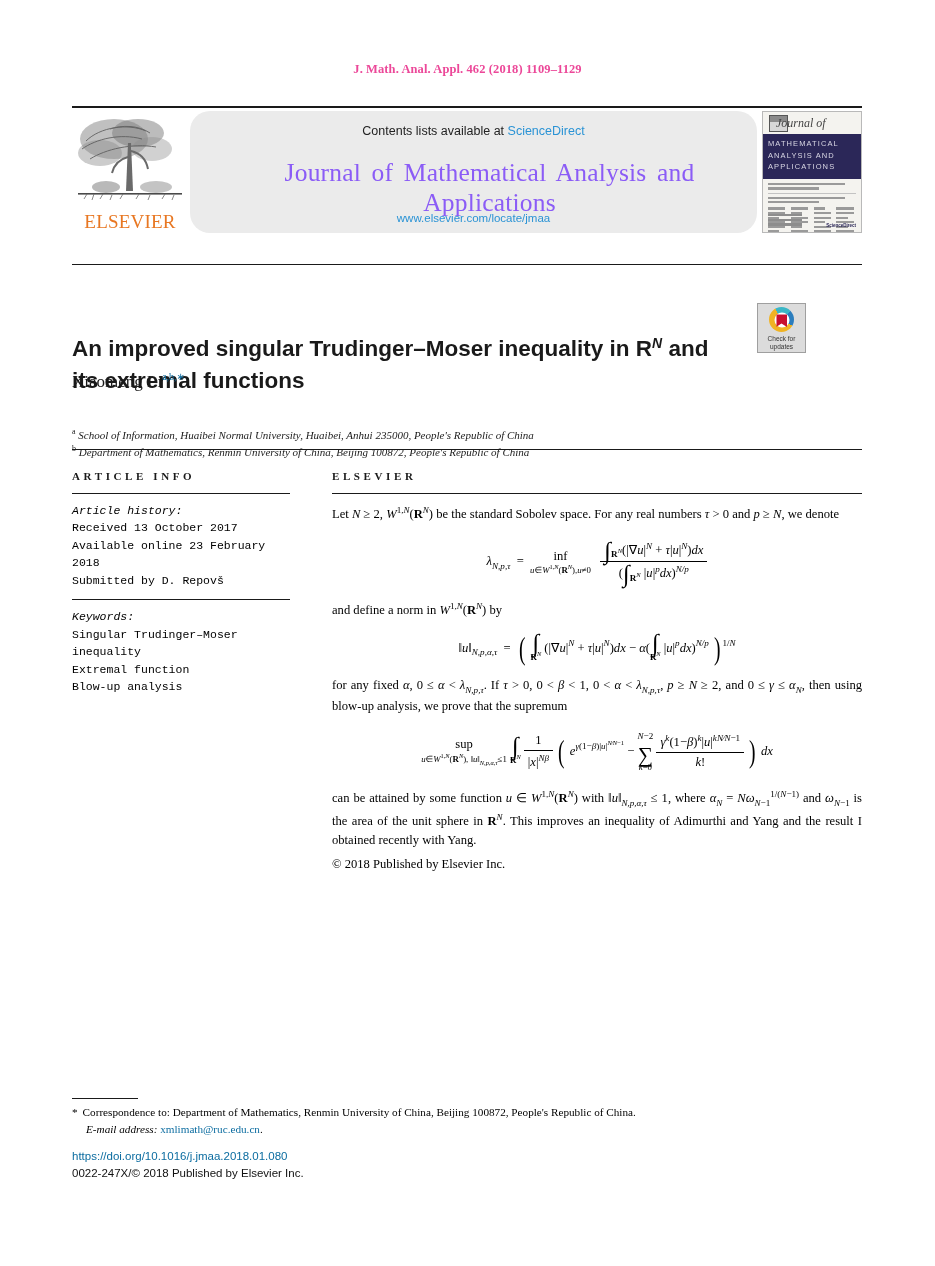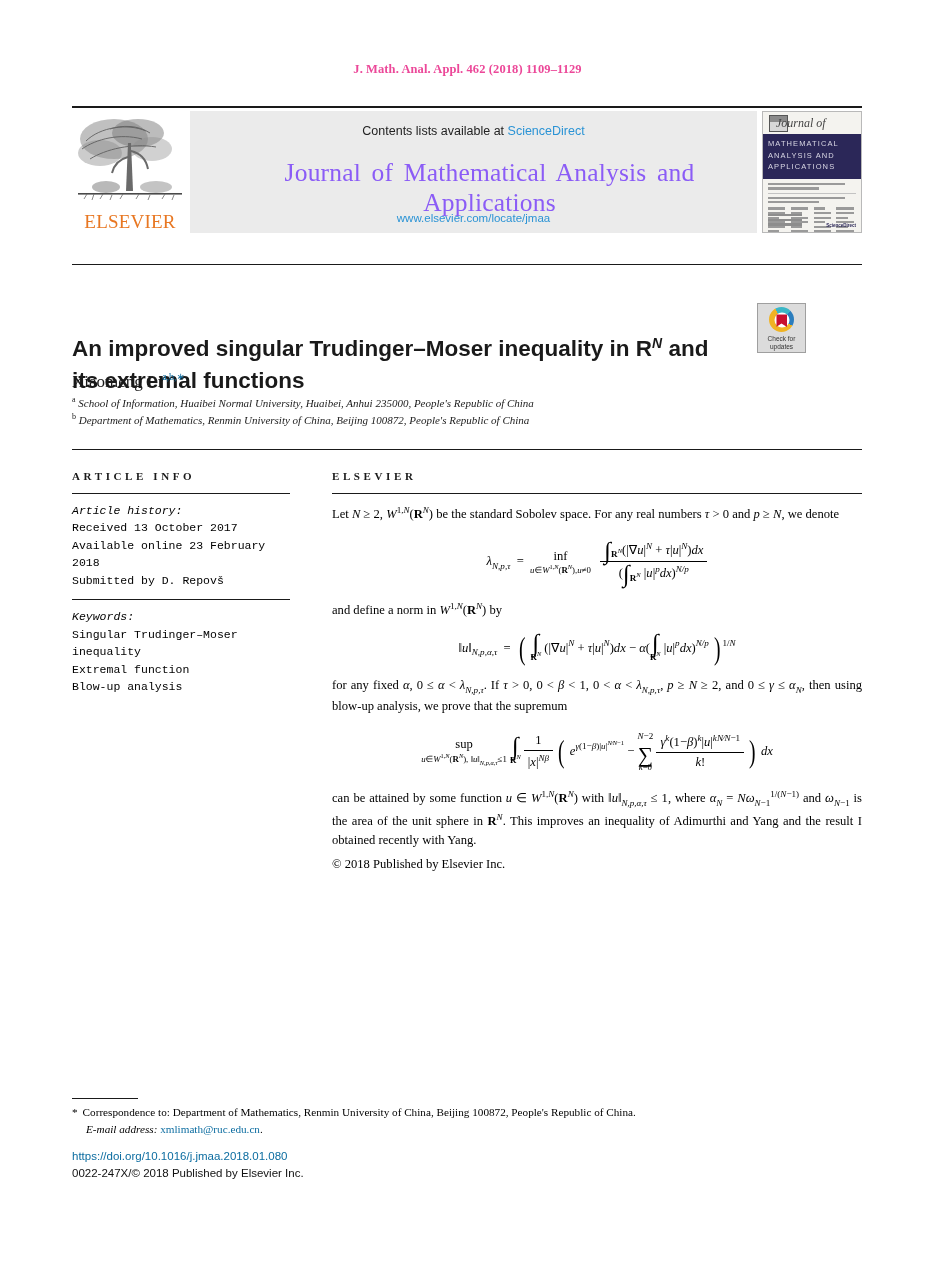--- a/index.html
+++ b/index.html
@@ -81,6 +81,7 @@
     background: #ebebeb;
     position: relative;
     margin-left: 0;
+    border-radius: 20px;
   }
   .contents-line {
     text-align: center;

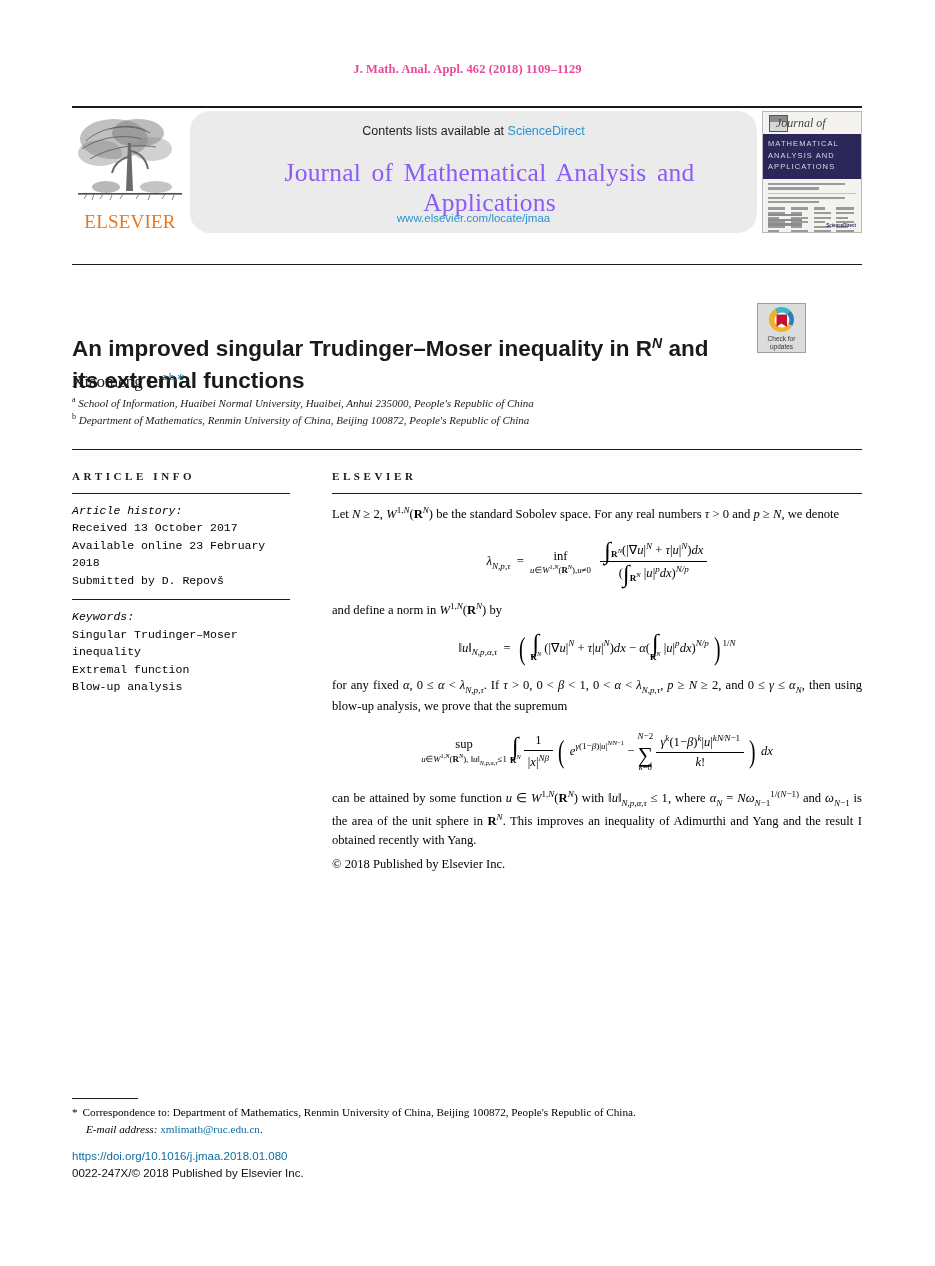--- a/index.html
+++ b/index.html
@@ -291,7 +291,7 @@
   .affils {
     position: absolute;
     left: 72px;
-    top: 394px;
+    top: 426px;
     width: 790px;
     font-family: "Liberation Serif", serif;
     font-style: italic;

